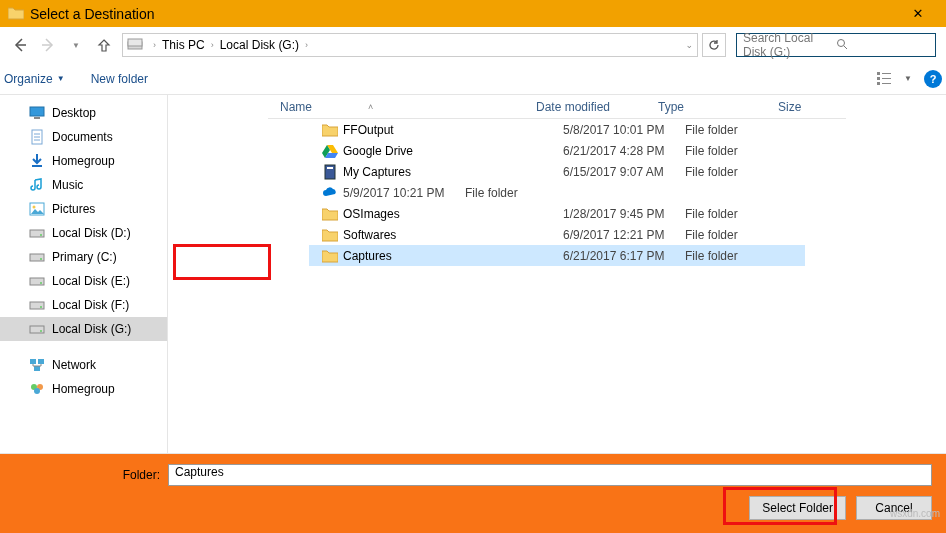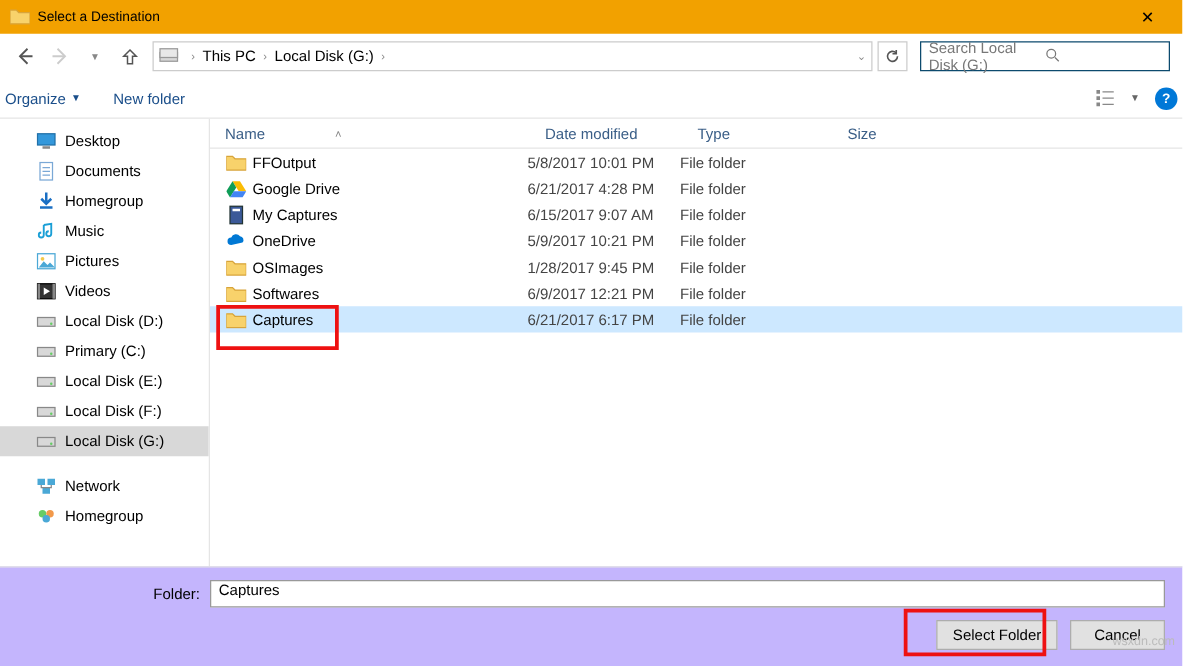--- a/index.html
+++ b/index.html
@@ -7,7 +7,7 @@
 
 .titlebar { height: 27px; background: #f2a100; display: flex; align-items: center; padding: 0 8px; }
 .titlebar .icon { width: 16px; height: 16px; margin-right: 6px; }
-.titlebar .title { flex: 1; color: #000; font-size: 11px; }
+.titlebar .title { flex: 1; color: #000; font-size: 14px; }
 .titlebar .close { width: 40px; height: 27px; display: flex; align-items: center; justify-content: center; color: #000; font-size: 13px; cursor: default; }
 
 .navbar { height: 36px; display: flex; align-items: center; padding: 0 10px; border-bottom: 0; }

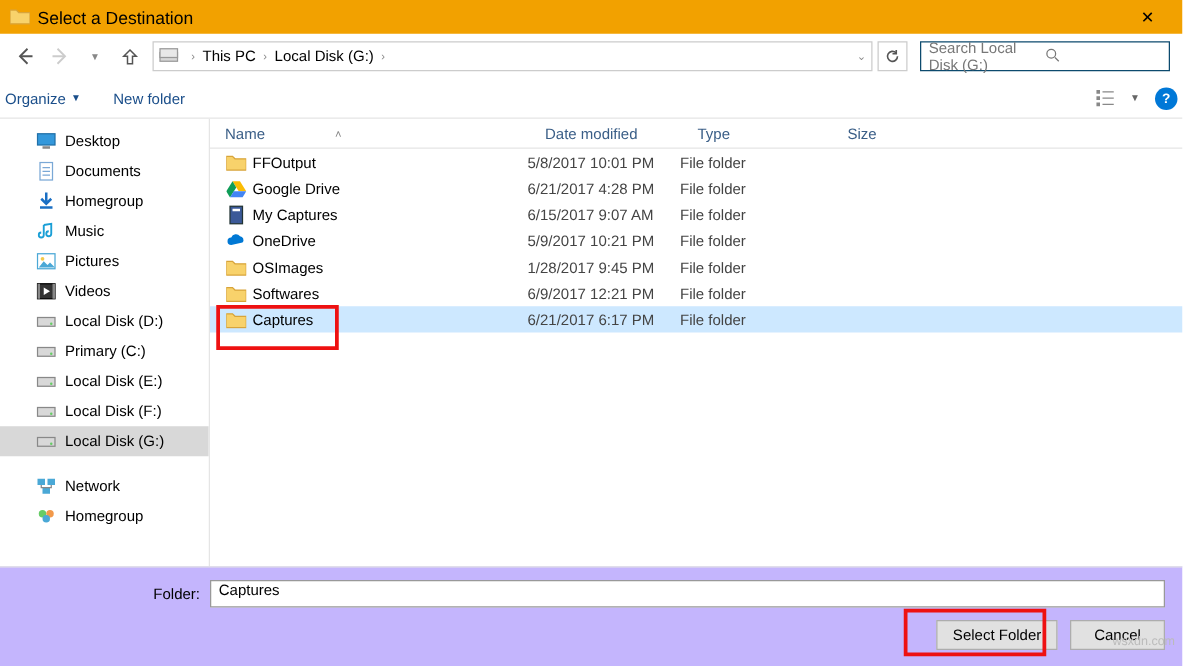--- a/index.html
+++ b/index.html
@@ -39,7 +39,7 @@
 .sidebar .item .sicon { width: 18px; height: 16px; margin-right: 6px; display: flex; align-items: center; justify-content: center; }
 .sidebar .gap { height: 12px; }
 
-.filearea { flex: 1; display: flex; flex-direction: column; }
+.filearea { flex: 1; display: flex; flex-direction: column; align-items: center; }
 .headers { height: 24px; display: flex; align-items: center; border-bottom: 1px solid #e5e5e5; color: #3a5e87; position: relative; }
 .headers .col { padding-left: 12px; }
 .headers .col.name { width: 256px; display:flex; align-items:center;}

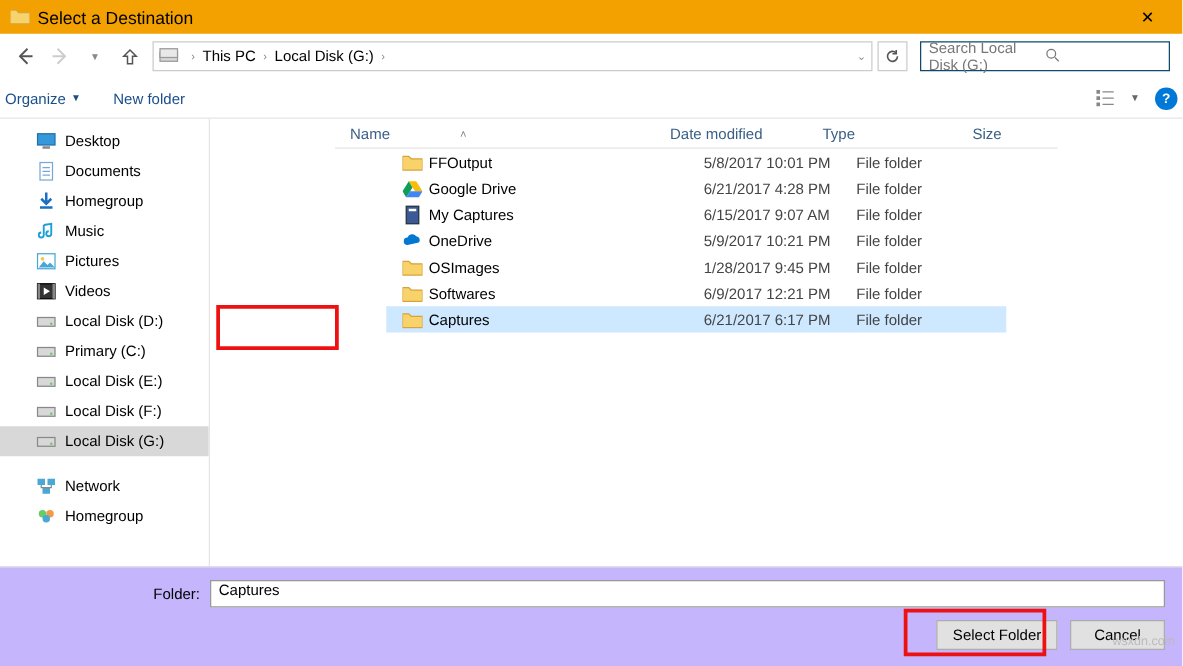--- a/index.html
+++ b/index.html
@@ -327,7 +327,6 @@
               <path d="M4 9a3 3 0 010-6 4 4 0 017-1 3 3 0 012 5z" fill="#0078d4"></path>
             </svg>
           </span>
-          <span class="rname">OneDrive</span>
           <span class="rdate">5/9/2017 10:21 PM</span>
           <span class="rtype">File folder</span>
         </div>

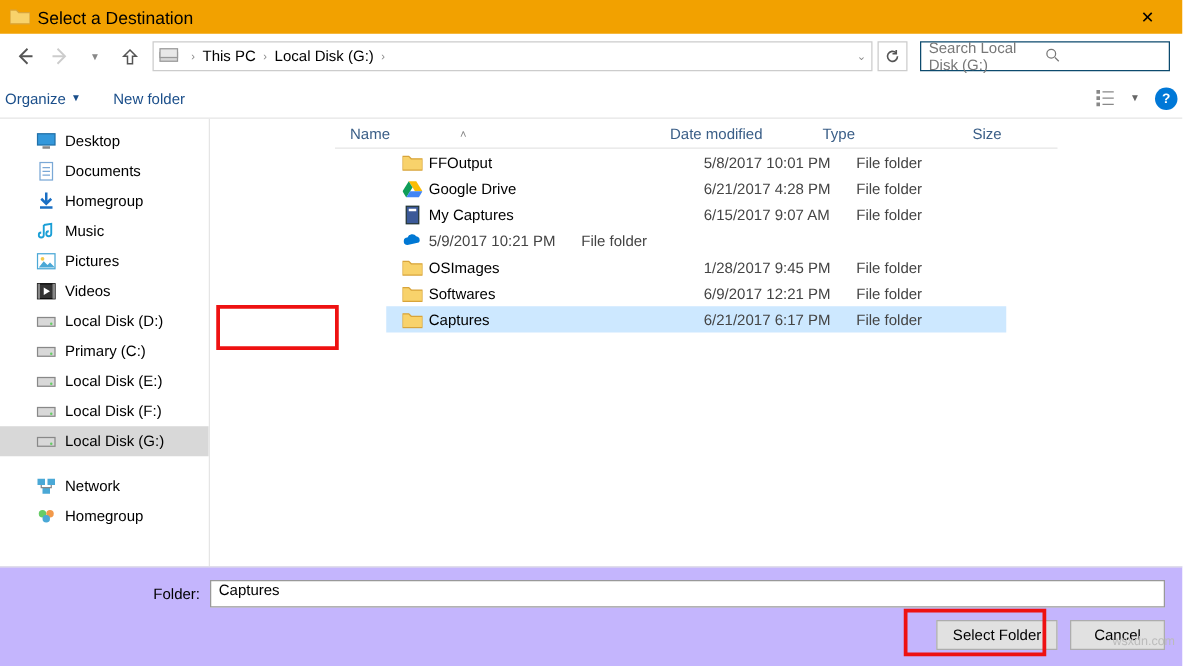--- a/index.html
+++ b/index.html
@@ -200,17 +200,6 @@
       </div>
       <div class="item">
         <span class="sicon">
-          <svg width="16" height="14" viewBox="0 0 16 14">
-            <rect x="1" y="1" width="14" height="12" fill="#333" stroke="#000"></rect>
-            <rect x="1" y="1" width="2" height="12" fill="#888"></rect>
-            <rect x="13" y="1" width="2" height="12" fill="#888"></rect>
-            <path d="M6 4l5 3-5 3z" fill="#fff"></path>
-          </svg>
-        </span>
-        <span>Videos</span>
-      </div>
-      <div class="item">
-        <span class="sicon">
           <svg width="16" height="12" viewBox="0 0 16 12">
             <rect x="1" y="3" width="14" height="7" fill="#d8d8d8" stroke="#888"></rect>
             <circle cx="12" cy="8" r="1" fill="#6c6"></circle>

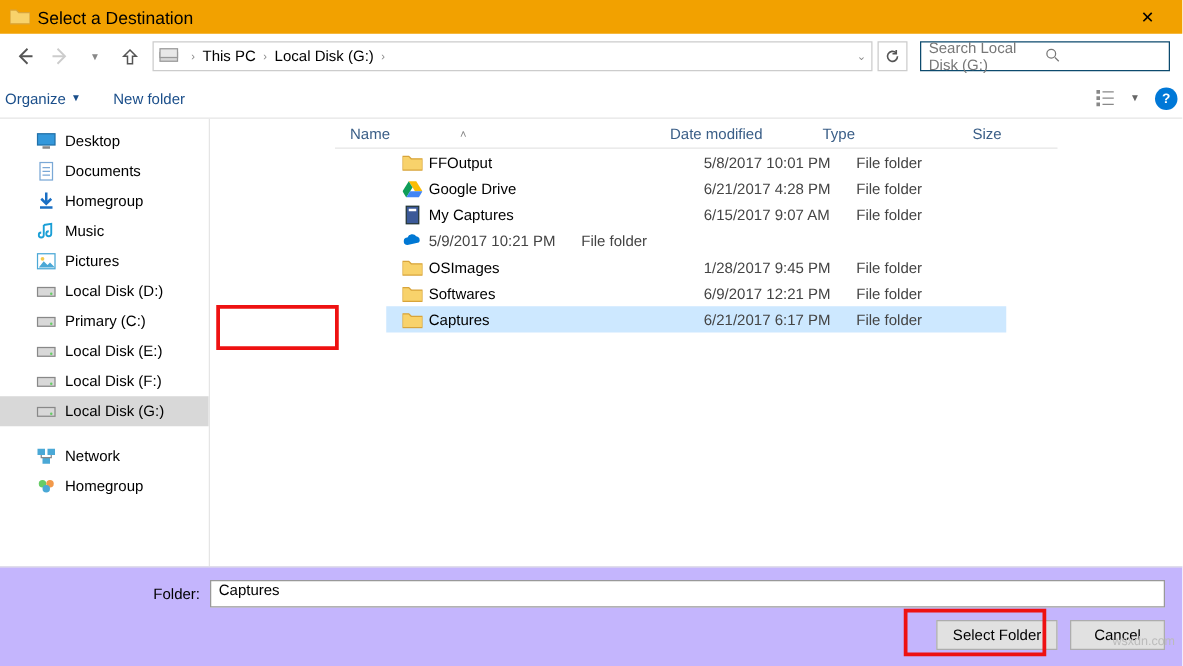--- a/index.html
+++ b/index.html
@@ -56,7 +56,7 @@
 .row .rtype { width: 120px; color: #444; }
 .redbox1 { position: absolute; left: 173px; top: 244px; width: 98px; height: 36px; border: 3px solid #e11; pointer-events: none; }
 
-.footer { position: absolute; left: 0; right: 0; bottom: 0; height: 80px; border-top: 1px solid #e5e5e5; background: #c4b5fd; }
+.footer { position: absolute; left: 0; right: 0; bottom: 0; height: 80px; border-top: 1px solid #e5e5e5; background: #f97316; }
 .footer .frow1 { display: flex; align-items: center; padding: 10px 14px 0 0; }
 .footer .flabel { width: 168px; text-align: right; padding-right: 8px; }
 .footer .finput { flex: 1; height: 22px; border: 1px solid #999; background: #fff; padding: 0 6px; }

